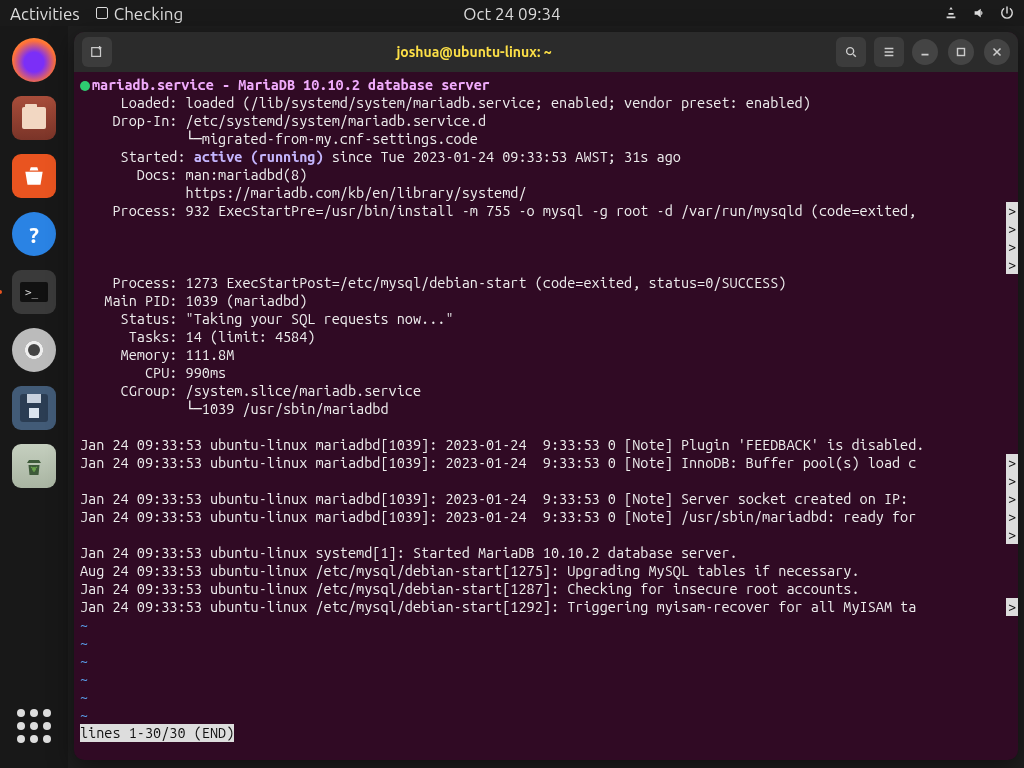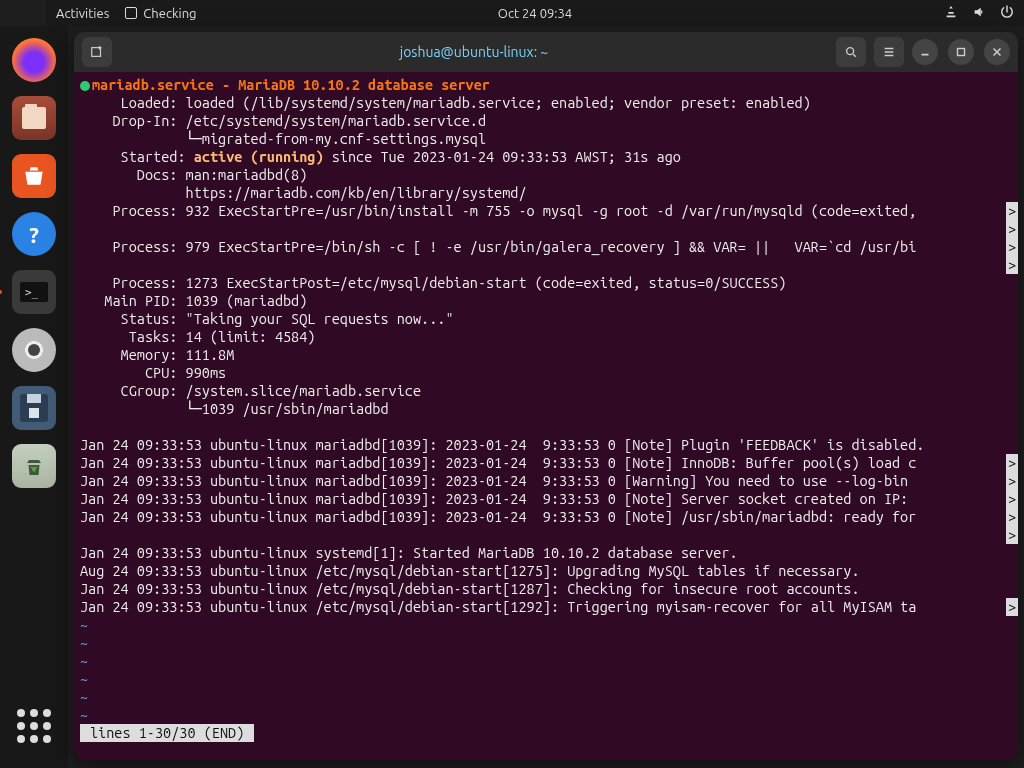--- a/index.html
+++ b/index.html
@@ -17,10 +17,9 @@
     color: #ddd;
     display: flex;
     align-items: center;
-    font-size: 13px;
+    font-size: 17px;
     padding: 8px 10px;
     position: relative;
-    margin-left: 46px;
   }
   .topbar-left { display: flex; align-items: center; gap: 16px; }
   .topbar-center {

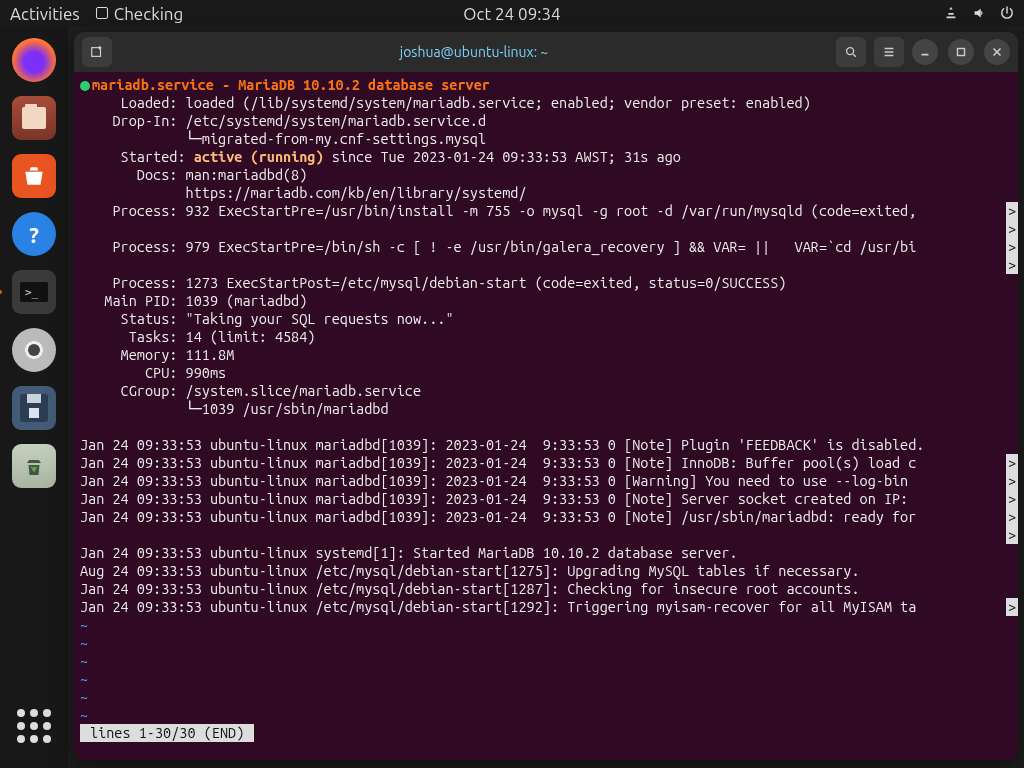--- a/index.html
+++ b/index.html
@@ -120,7 +120,7 @@
   .tb-btn svg{width:14px;height:14px;fill:#ccc;stroke:#ccc;}
   .tb-btn.round{width:26px;height:26px;border-radius:50%;background:#444;}
   .win-ctrl{display:flex;gap:10px;margin-left:auto;}
-  .window-title{flex:1;text-align:center;color:#7dd3fc;font-size:14px;font-weight:normal;}
+  .window-title{flex:1;text-align:center;color:#fde047;font-size:14px;font-weight:bold;}
   .tb-left{display:flex;gap:8px;}
 
   .term {

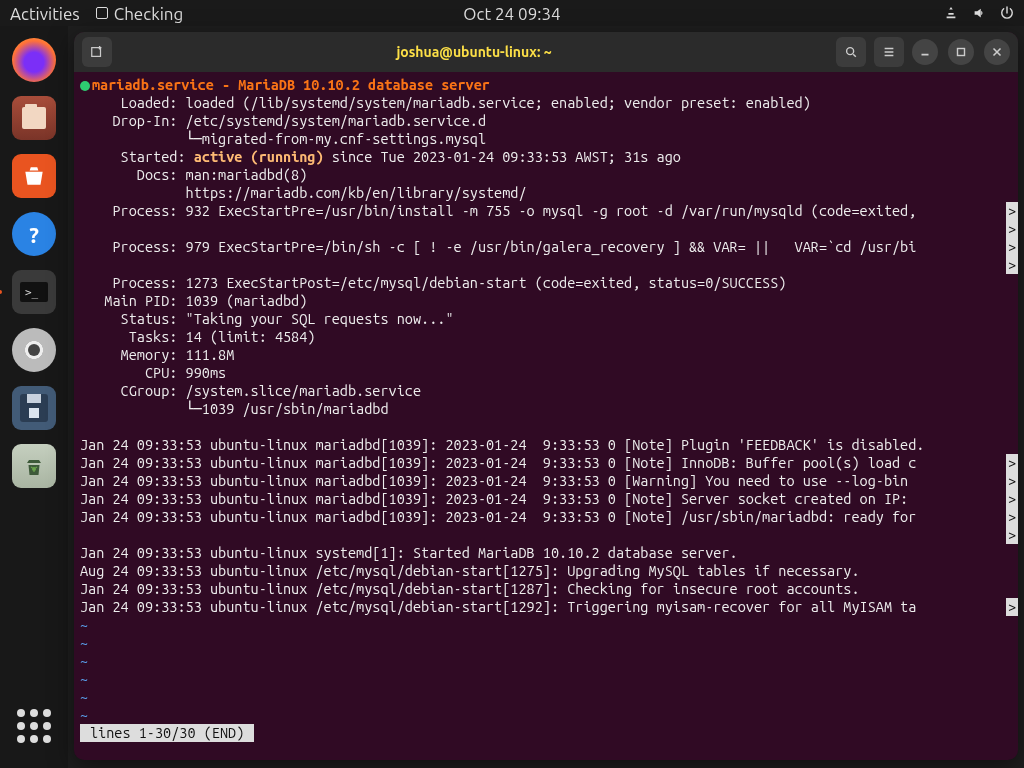--- a/index.html
+++ b/index.html
@@ -137,7 +137,7 @@
   .green-dot{display:inline-block;width:10px;height:10px;border-radius:50%;background:#2ecc71;vertical-align:middle;margin-right:2px;}
   .g{color:#fdba74;}
   .b{font-weight:bold;}
-  .w{color:#f97316;}
+  .w{color:#f0abfc;}
   .tilde{color:#5aa3f0;}
   .statusline{
     background:#ddd;color:#111;

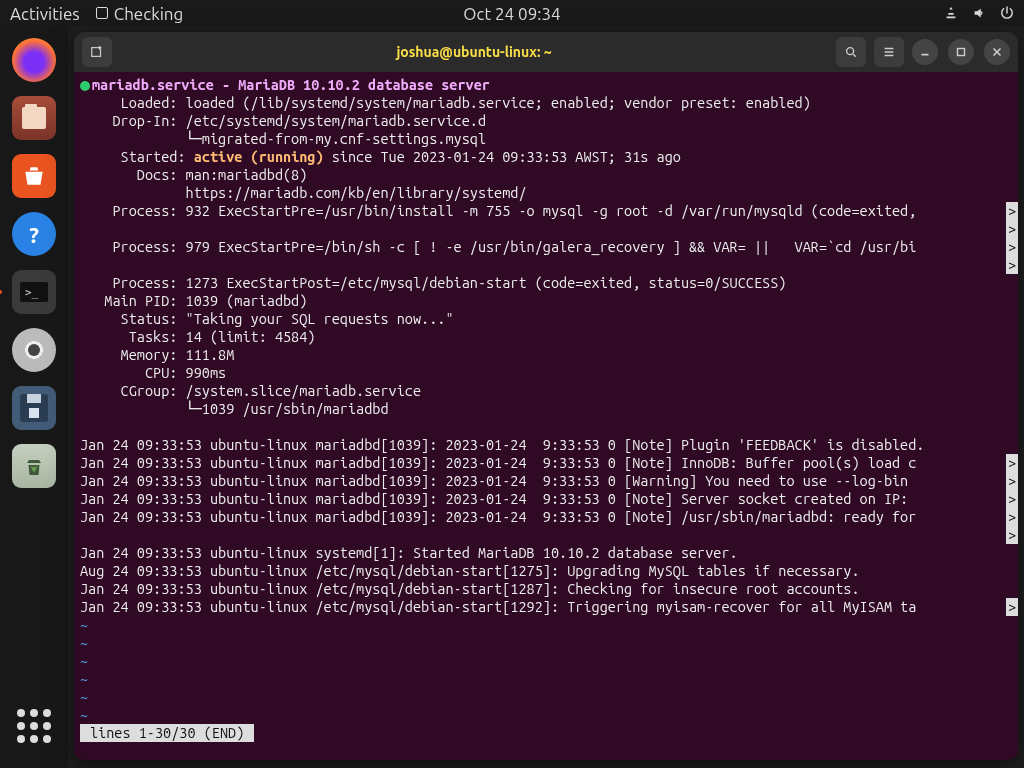--- a/index.html
+++ b/index.html
@@ -276,7 +276,7 @@
   <div class="term"><span class="green-dot"></span><span class="b w">mariadb.service - MariaDB 10.10.2 database server</span>
 <span>     Loaded: loaded (/lib/systemd/system/mariadb.service; enabled; vendor preset: enabled)</span>
 <span>    Drop-In: /etc/systemd/system/mariadb.service.d</span>
-<span>             └─migrated-from-my.cnf-settings.mysql</span>
+<span>             └─migrated-from-my.cnf-settings.code</span>
 <span>     Started: </span><span class="g b">active (running)</span><span> since Tue 2023-01-24 09:33:53 AWST; 31s ago</span>
 <span>       Docs: man:mariadbd(8)</span>
 <span>             https://mariadb.com/kb/en/library/systemd/</span>

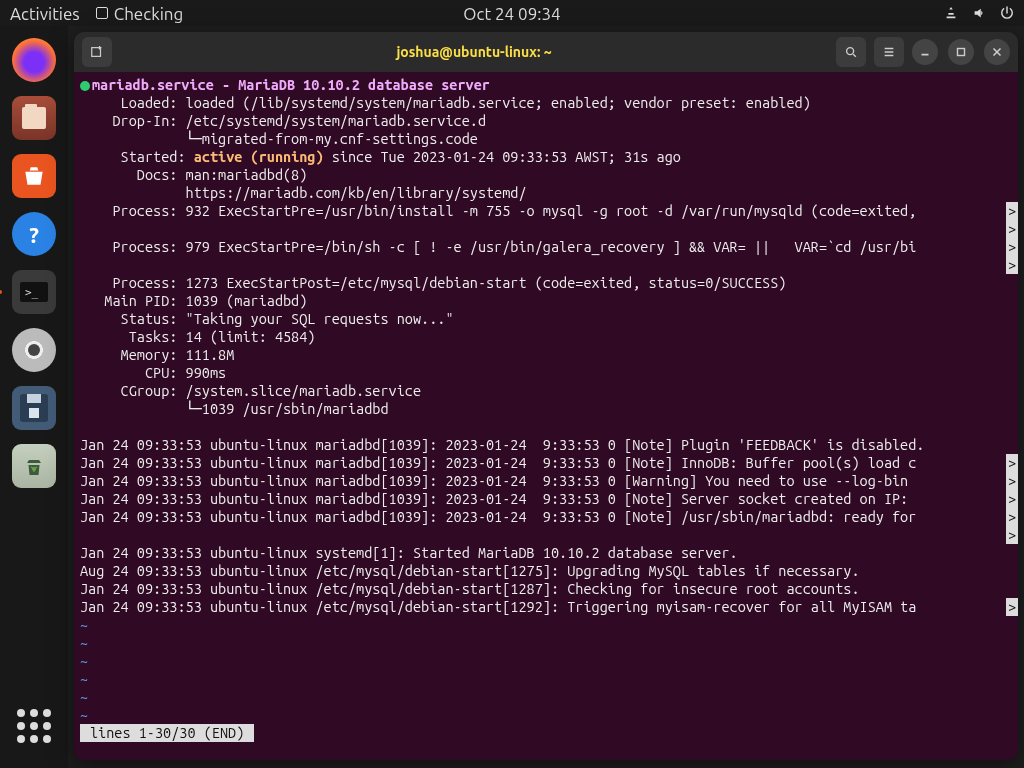--- a/index.html
+++ b/index.html
@@ -135,7 +135,7 @@
     position:relative;
   }
   .green-dot{display:inline-block;width:10px;height:10px;border-radius:50%;background:#2ecc71;vertical-align:middle;margin-right:2px;}
-  .g{color:#fdba74;}
+  .g{color:#c4b5fd;}
   .b{font-weight:bold;}
   .w{color:#f0abfc;}
   .tilde{color:#5aa3f0;}

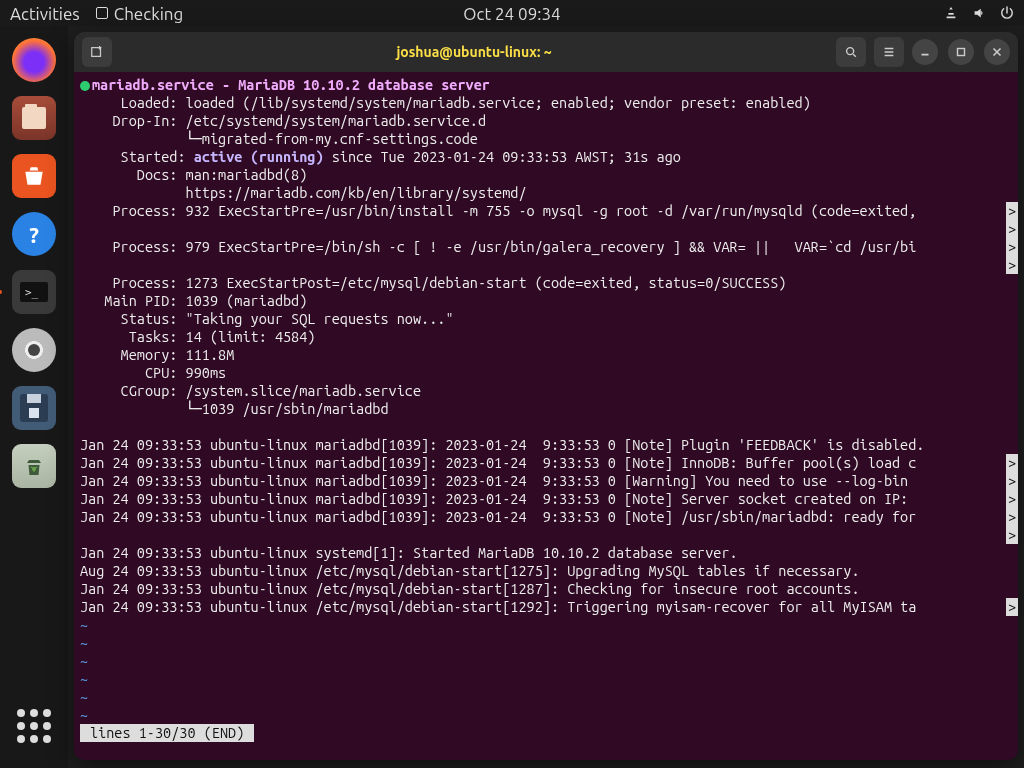--- a/index.html
+++ b/index.html
@@ -282,7 +282,7 @@
 <span>             https://mariadb.com/kb/en/library/systemd/</span>
 <span>    Process: 932 ExecStartPre=/usr/bin/install -m 755 -o mysql -g root -d /var/run/mysqld (code=exited,</span><span class="rarrow">&gt;</span>
 <span class="rarrow">&gt;</span>
-<span>    Process: 979 ExecStartPre=/bin/sh -c [ ! -e /usr/bin/galera_recovery ] &amp;&amp; VAR= ||   VAR=`cd /usr/bi</span><span class="rarrow">&gt;</span>
+<span class="rarrow">&gt;</span>
 <span class="rarrow">&gt;</span>
 <span>    Process: 1273 ExecStartPost=/etc/mysql/debian-start (code=exited, status=0/SUCCESS)</span>
 <span>   Main PID: 1039 (mariadbd)</span>

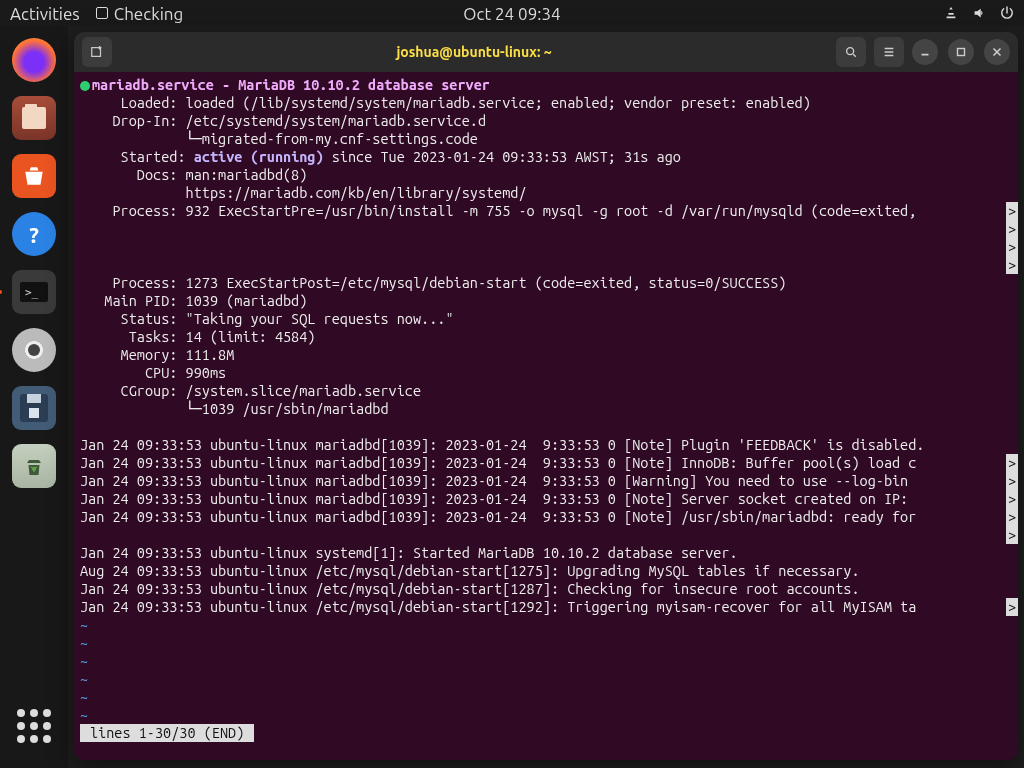--- a/index.html
+++ b/index.html
@@ -295,7 +295,7 @@
 
 <span>Jan 24 09:33:53 ubuntu-linux mariadbd[1039]: 2023-01-24  9:33:53 0 [Note] Plugin 'FEEDBACK' is disabled.</span>
 <span>Jan 24 09:33:53 ubuntu-linux mariadbd[1039]: 2023-01-24  9:33:53 0 [Note] InnoDB: Buffer pool(s) load c</span><span class="rarrow">&gt;</span>
-<span>Jan 24 09:33:53 ubuntu-linux mariadbd[1039]: 2023-01-24  9:33:53 0 [Warning] You need to use --log-bin </span><span class="rarrow">&gt;</span>
+<span class="rarrow">&gt;</span>
 <span>Jan 24 09:33:53 ubuntu-linux mariadbd[1039]: 2023-01-24  9:33:53 0 [Note] Server socket created on IP: </span><span class="rarrow">&gt;</span>
 <span>Jan 24 09:33:53 ubuntu-linux mariadbd[1039]: 2023-01-24  9:33:53 0 [Note] /usr/sbin/mariadbd: ready for</span><span class="rarrow">&gt;</span>
 <span class="rarrow">&gt;</span>

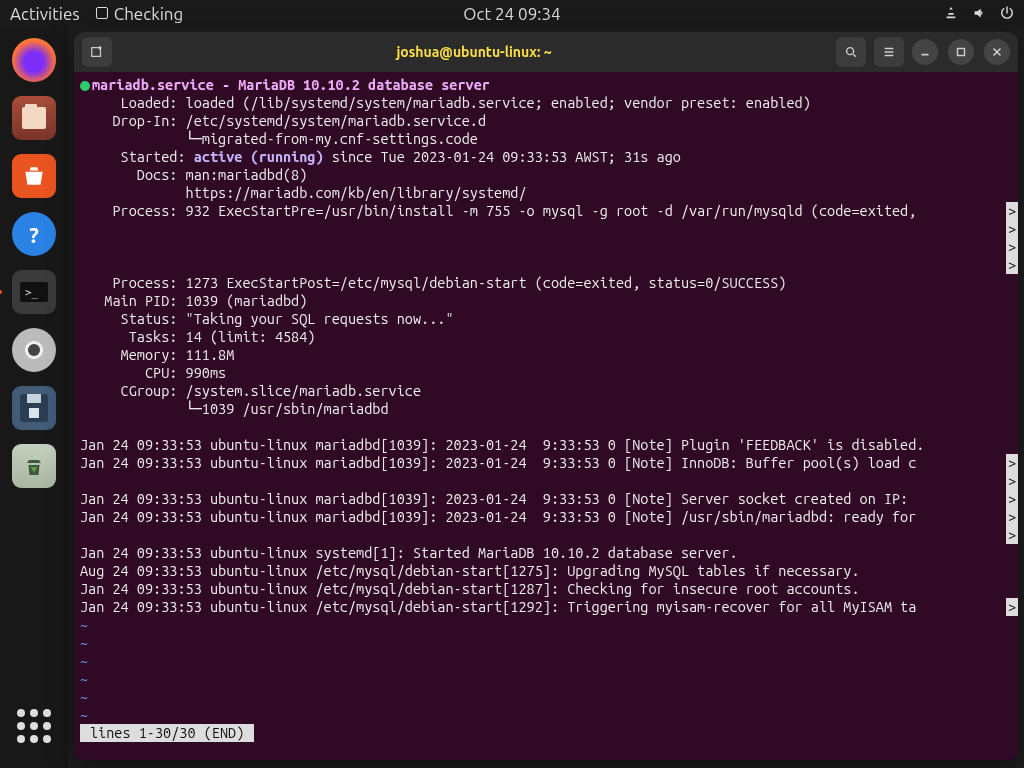--- a/index.html
+++ b/index.html
@@ -142,7 +142,7 @@
   .statusline{
     background:#ddd;color:#111;
     display:inline-block;
-    padding:0 10px;
+    padding:0 0;
   }
   .rarrow{position:absolute;right:0;background:#ddd;color:#111;padding:0 2px;}
 </style>

